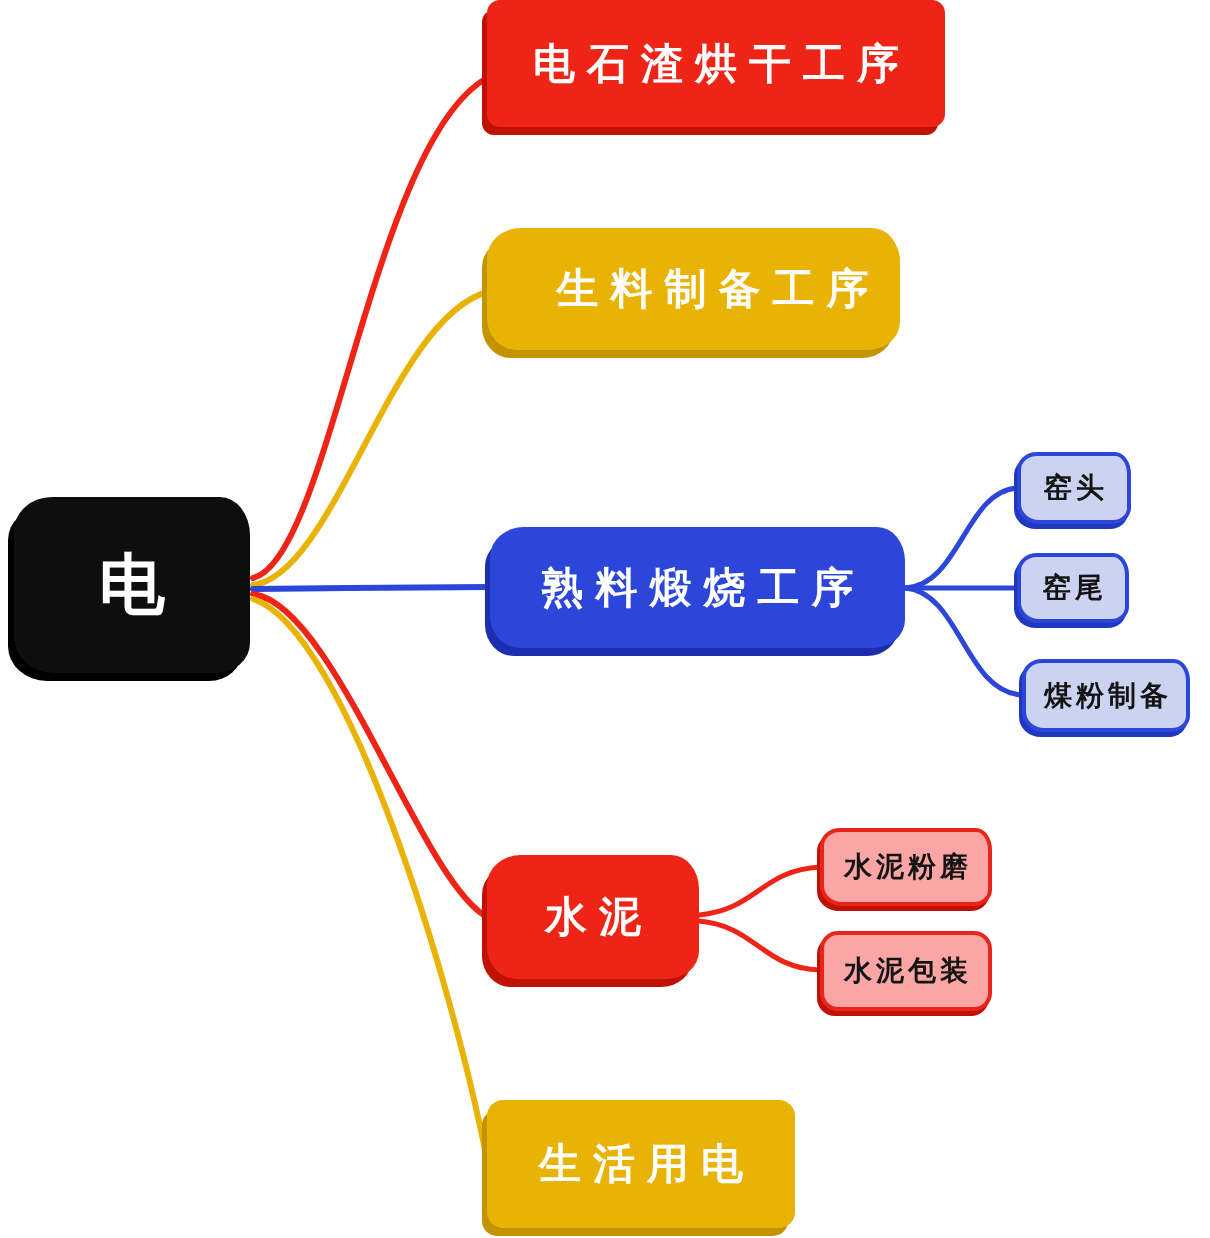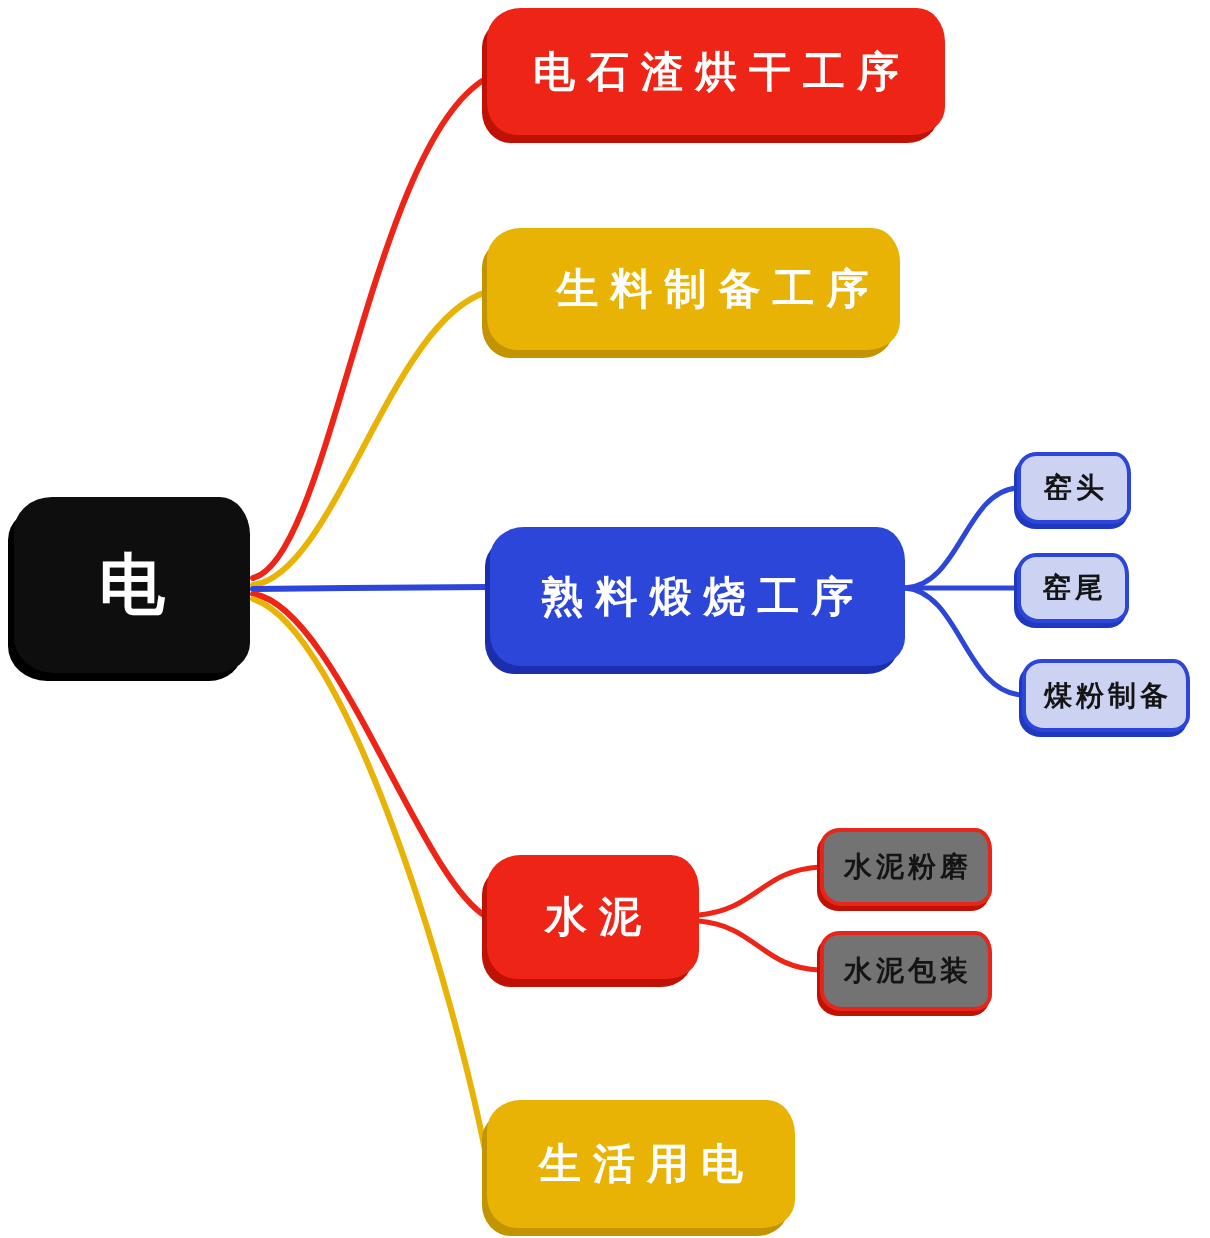--- a/index.html
+++ b/index.html
@@ -79,7 +79,7 @@
 
   
   #root-node        { left: 14px;   top: 497px;  width: 236px; height: 176px; }
-  #branch-drying    { left: 487px;  top: 8px;    width: 458px; height: 127px; }
+  #branch-drying    { left: 487px;  top: 0;    width: 458px; height: 127px; border-radius: 13px; }
   #branch-rawmeal   { left: 487px;  top: 228px;  width: 413px; height: 122px; padding-left: 38px; }
   #branch-clinker   { left: 490px;  top: 527px;  width: 415px; height: 139px; }
   #branch-cement    { left: 487px;  top: 855px;  width: 212px; height: 124px; }

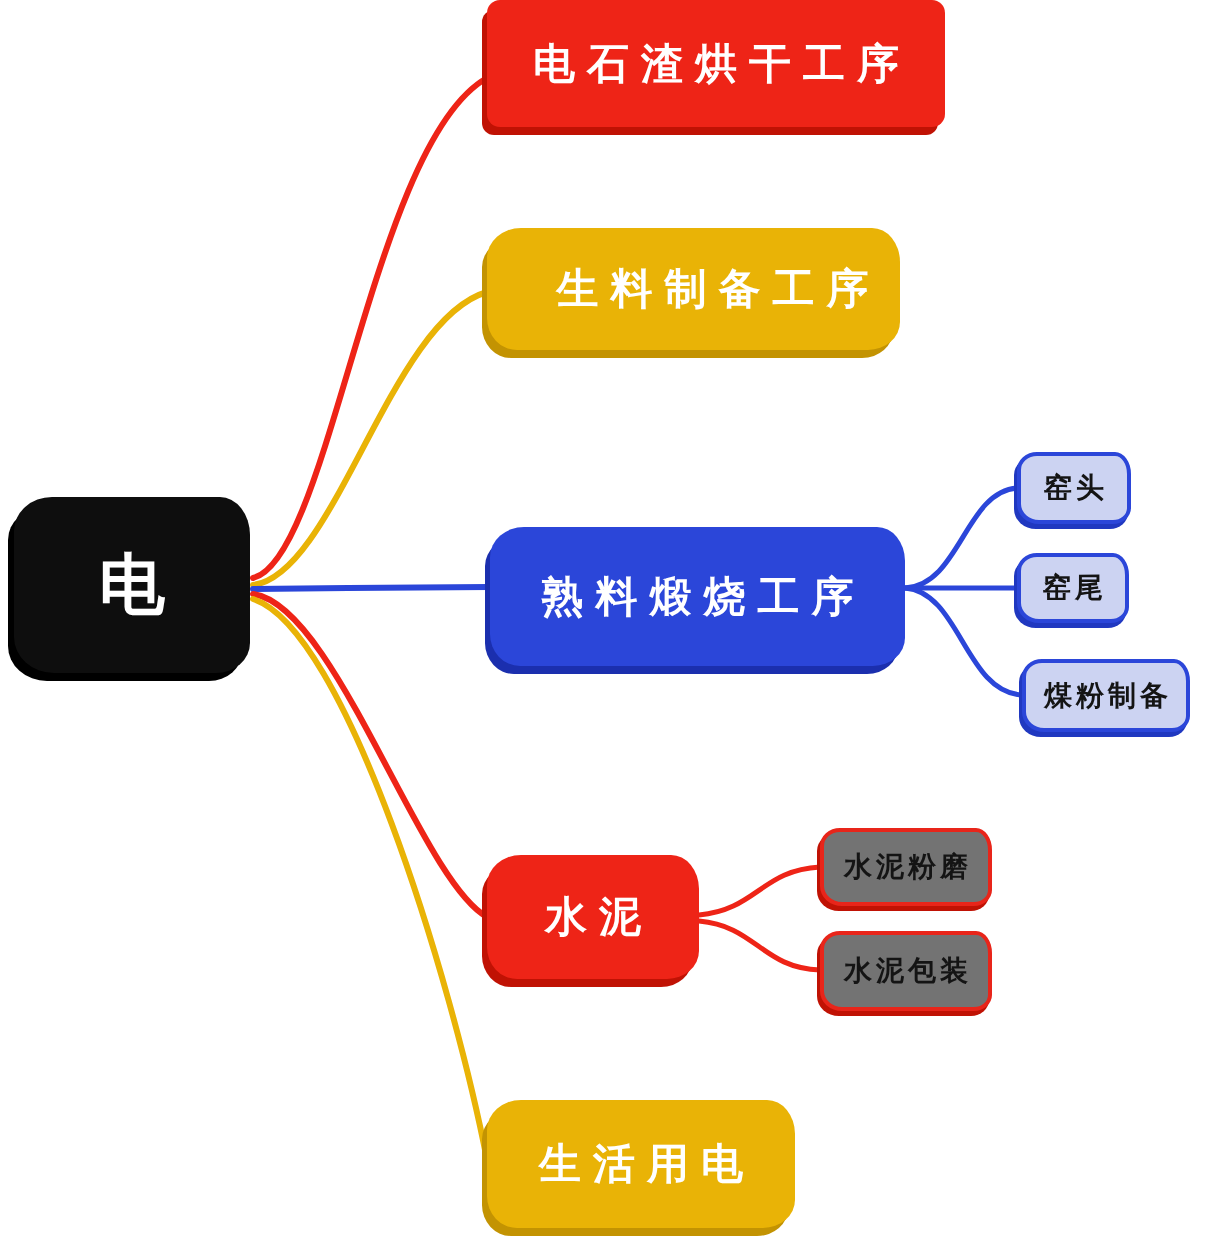--- a/index.html
+++ b/index.html
@@ -81,7 +81,7 @@
   #root-node        { left: 14px;   top: 497px;  width: 236px; height: 176px; }
   #branch-drying    { left: 487px;  top: 0;    width: 458px; height: 127px; border-radius: 13px; }
   #branch-rawmeal   { left: 487px;  top: 228px;  width: 413px; height: 122px; padding-left: 38px; }
-  #branch-clinker   { left: 490px;  top: 527px;  width: 415px; height: 139px; }
+  #branch-clinker   { left: 490px;  top: 527px;  width: 415px; height: 121px; }
   #branch-cement    { left: 487px;  top: 855px;  width: 212px; height: 124px; }
   #branch-domestic  { left: 487px;  top: 1100px; width: 308px; height: 128px; }
   #child-kilnhead   { left: 1017px; top: 452px;  width: 114px; height: 72px; }

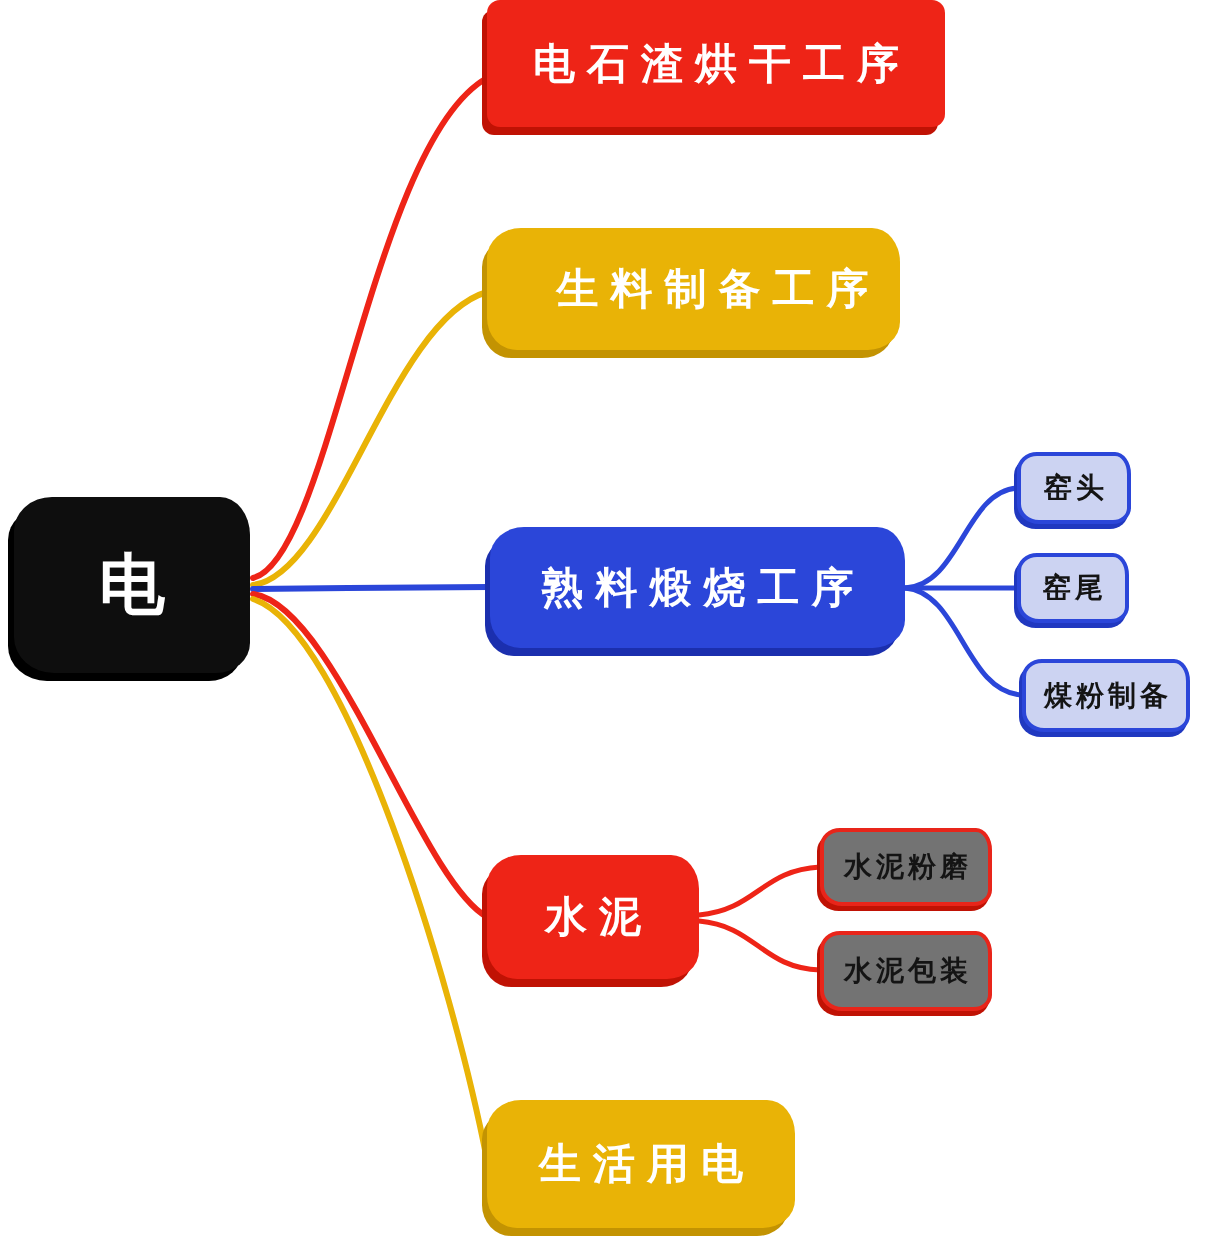--- a/index.html
+++ b/index.html
@@ -72,7 +72,7 @@
     box-shadow: -3px 5px 0 0 #2038c0;
   }
   .node.child.pink-child {
-    background: #737373;
+    background: #fca5a5;
     border: 4px solid #e8251a;
     box-shadow: -3px 5px 0 0 #c01204;
   }

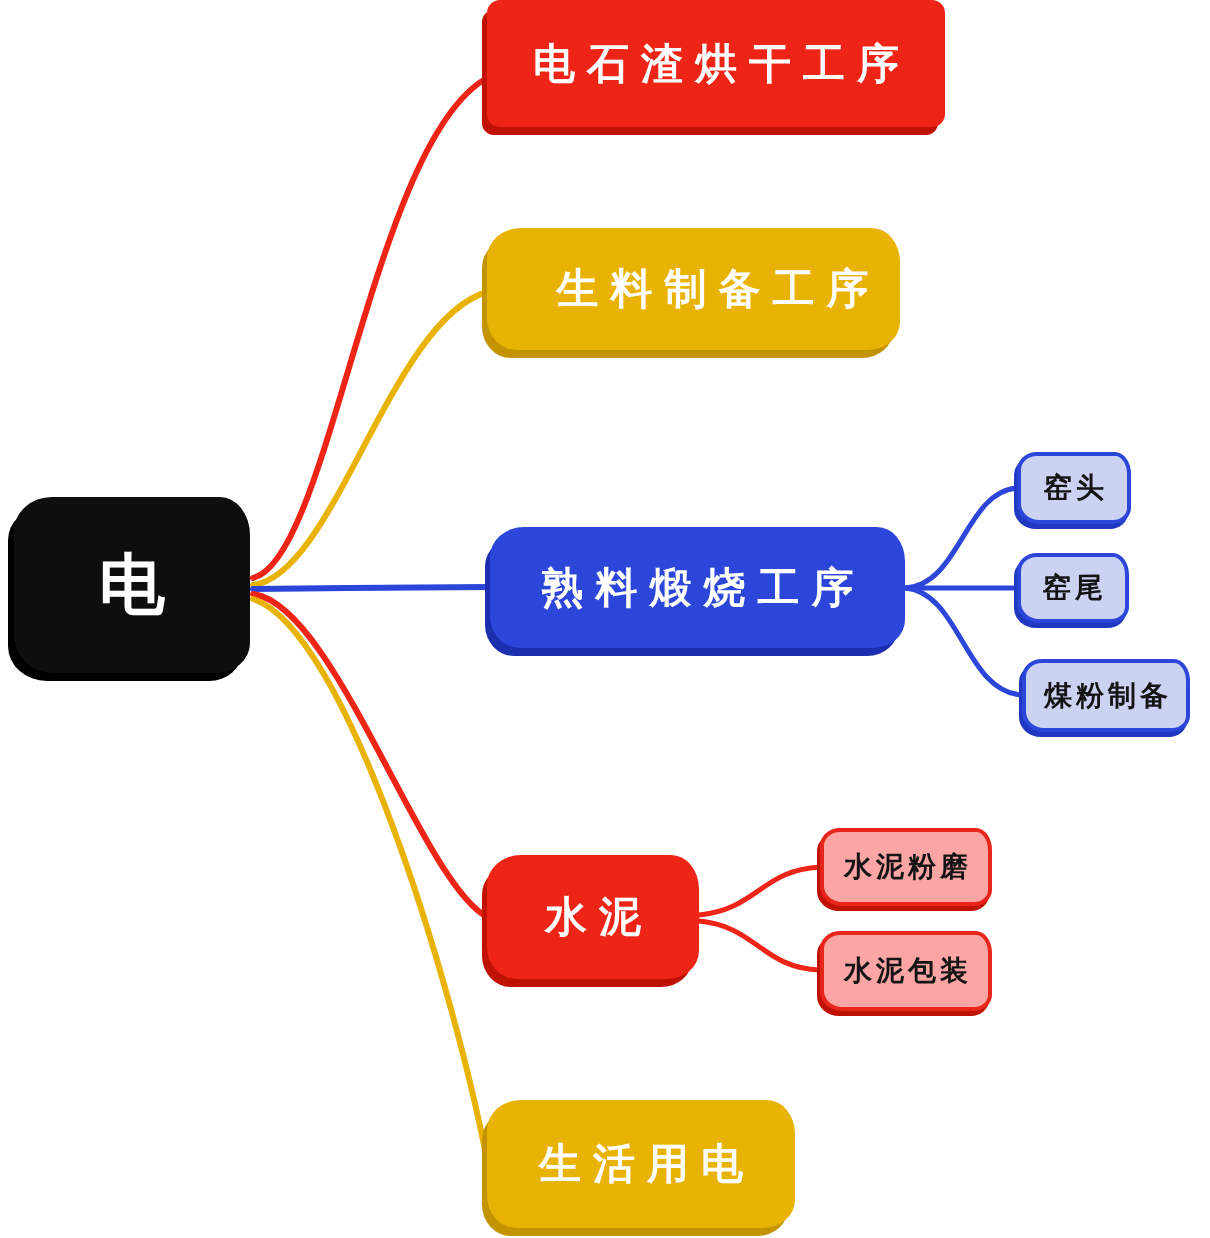--- a/index.html
+++ b/index.html
@@ -88,7 +88,7 @@
   #child-kilntail   { left: 1017px; top: 553px;  width: 112px; height: 70px; }
   #child-coalprep   { left: 1022px; top: 659px;  width: 168px; height: 73px; }
   #child-grinding   { left: 820px;  top: 828px;  width: 172px; height: 78px; }
-  #child-packing    { left: 820px;  top: 931px;  width: 172px; height: 80px; }
+  #child-packing    { left: 820px;  top: 931px;  width: 172px; height: 80px; border-radius: 18px; }
 </style>
 </head>
 <body>

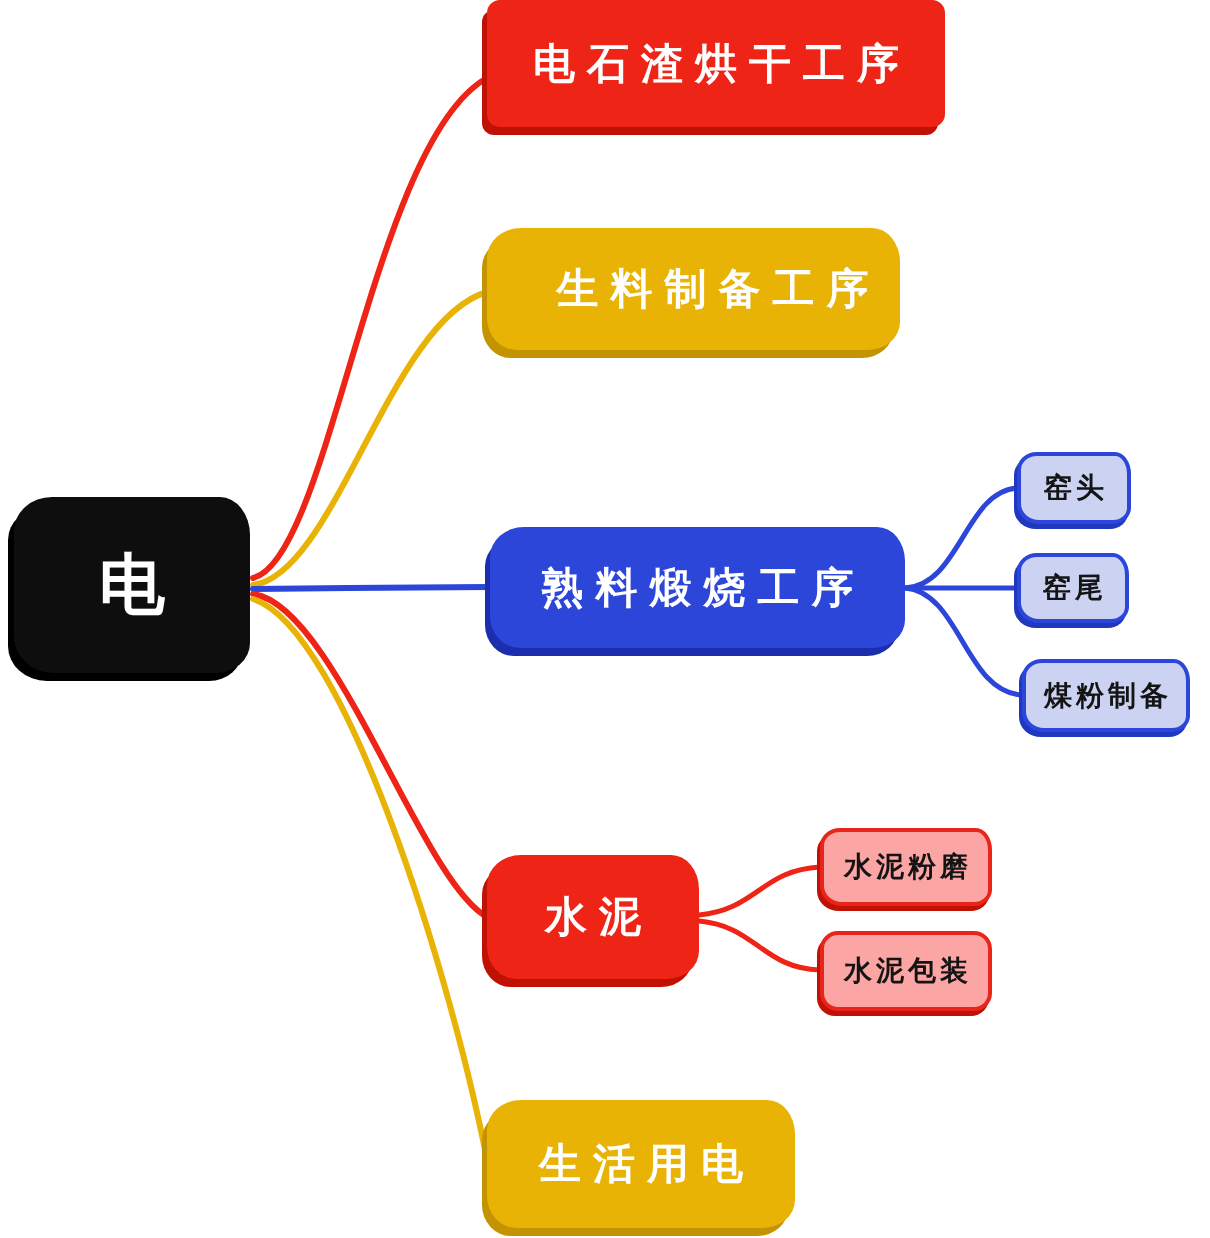--- a/index.html
+++ b/index.html
@@ -83,7 +83,7 @@
   #branch-rawmeal   { left: 487px;  top: 228px;  width: 413px; height: 122px; padding-left: 38px; }
   #branch-clinker   { left: 490px;  top: 527px;  width: 415px; height: 121px; }
   #branch-cement    { left: 487px;  top: 855px;  width: 212px; height: 124px; }
-  #branch-domestic  { left: 487px;  top: 1100px; width: 308px; height: 128px; }
+  #branch-domestic  { left: 487px;  top: 1100px; width: 308px; height: 128px; border-radius: 16px; }
   #child-kilnhead   { left: 1017px; top: 452px;  width: 114px; height: 72px; }
   #child-kilntail   { left: 1017px; top: 553px;  width: 112px; height: 70px; }
   #child-coalprep   { left: 1022px; top: 659px;  width: 168px; height: 73px; }

